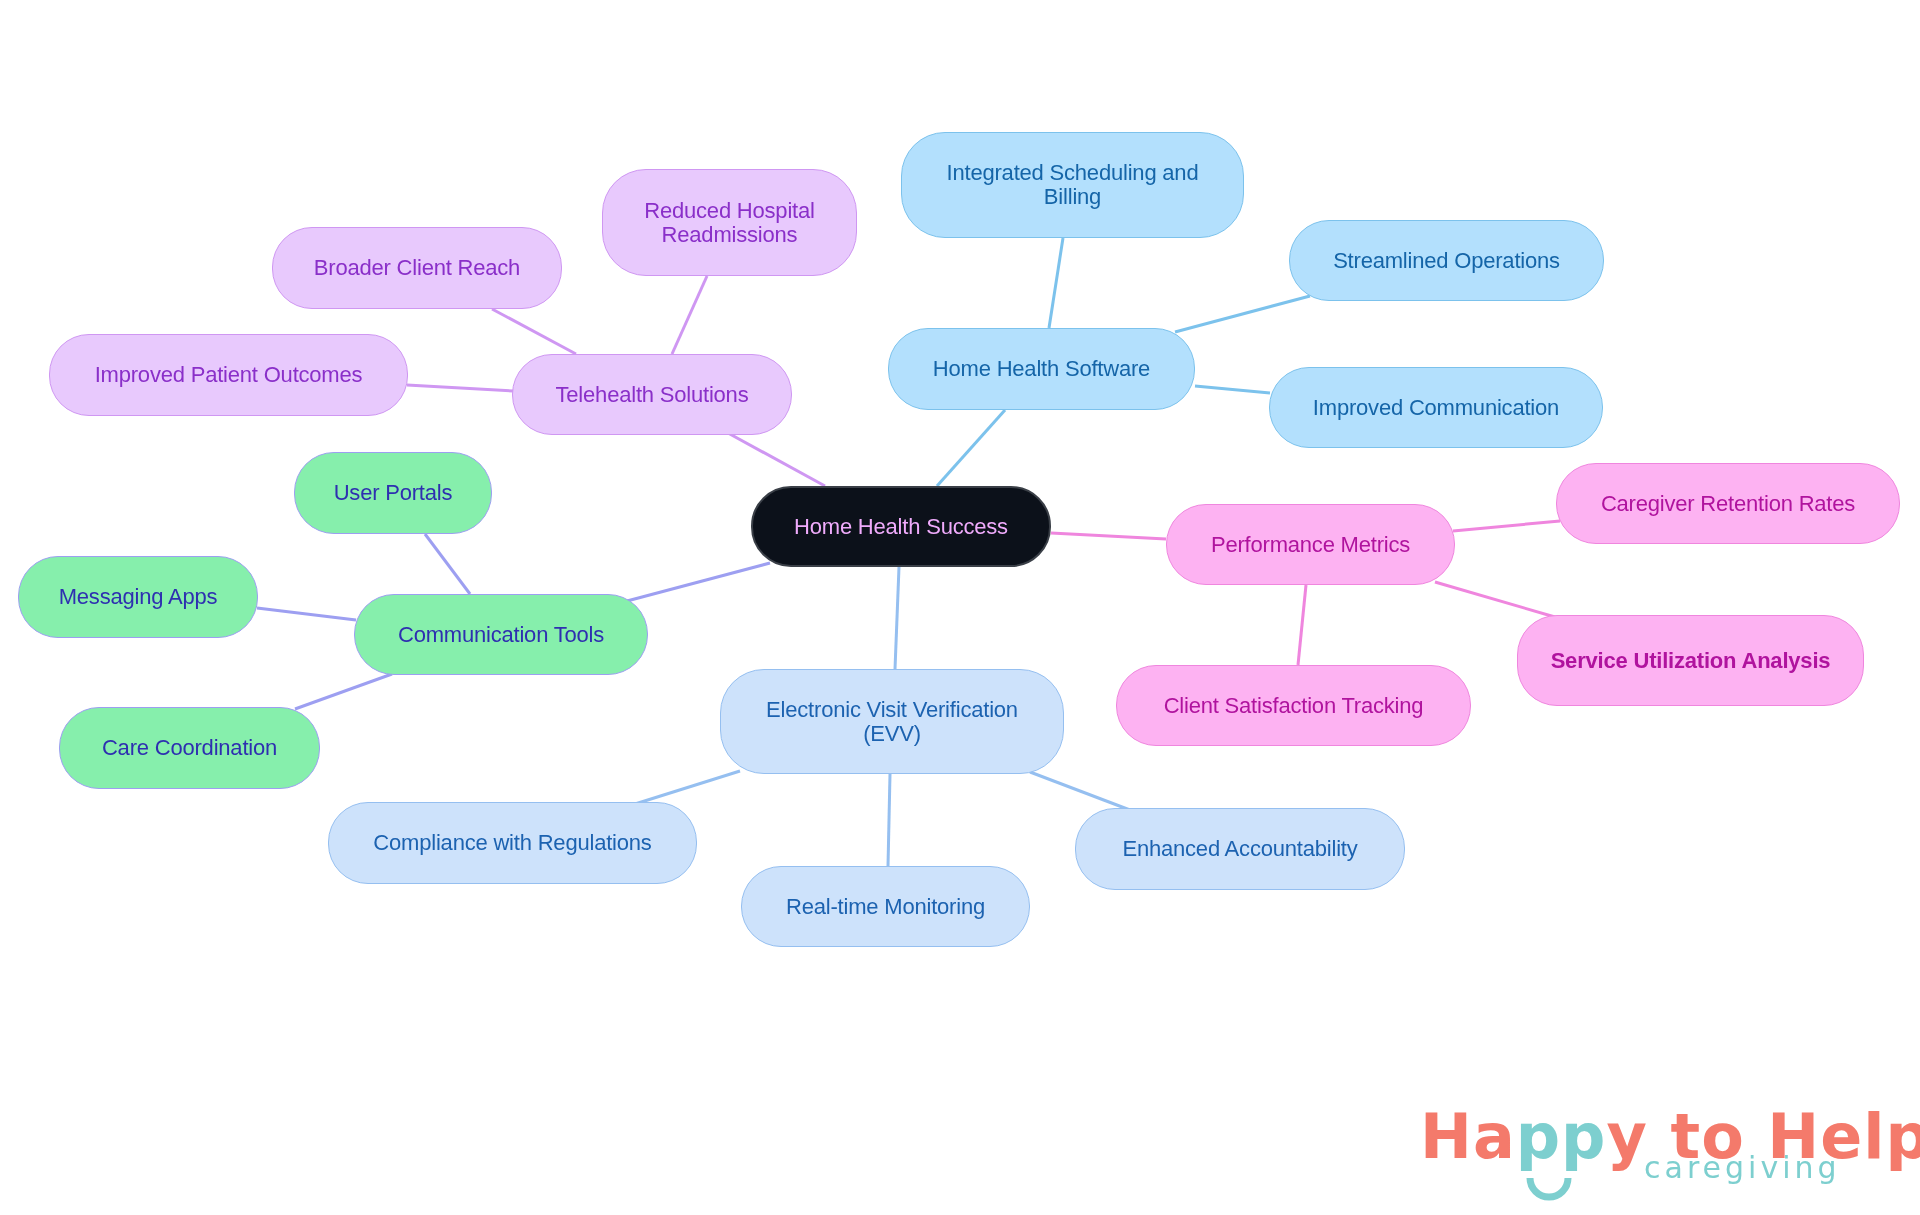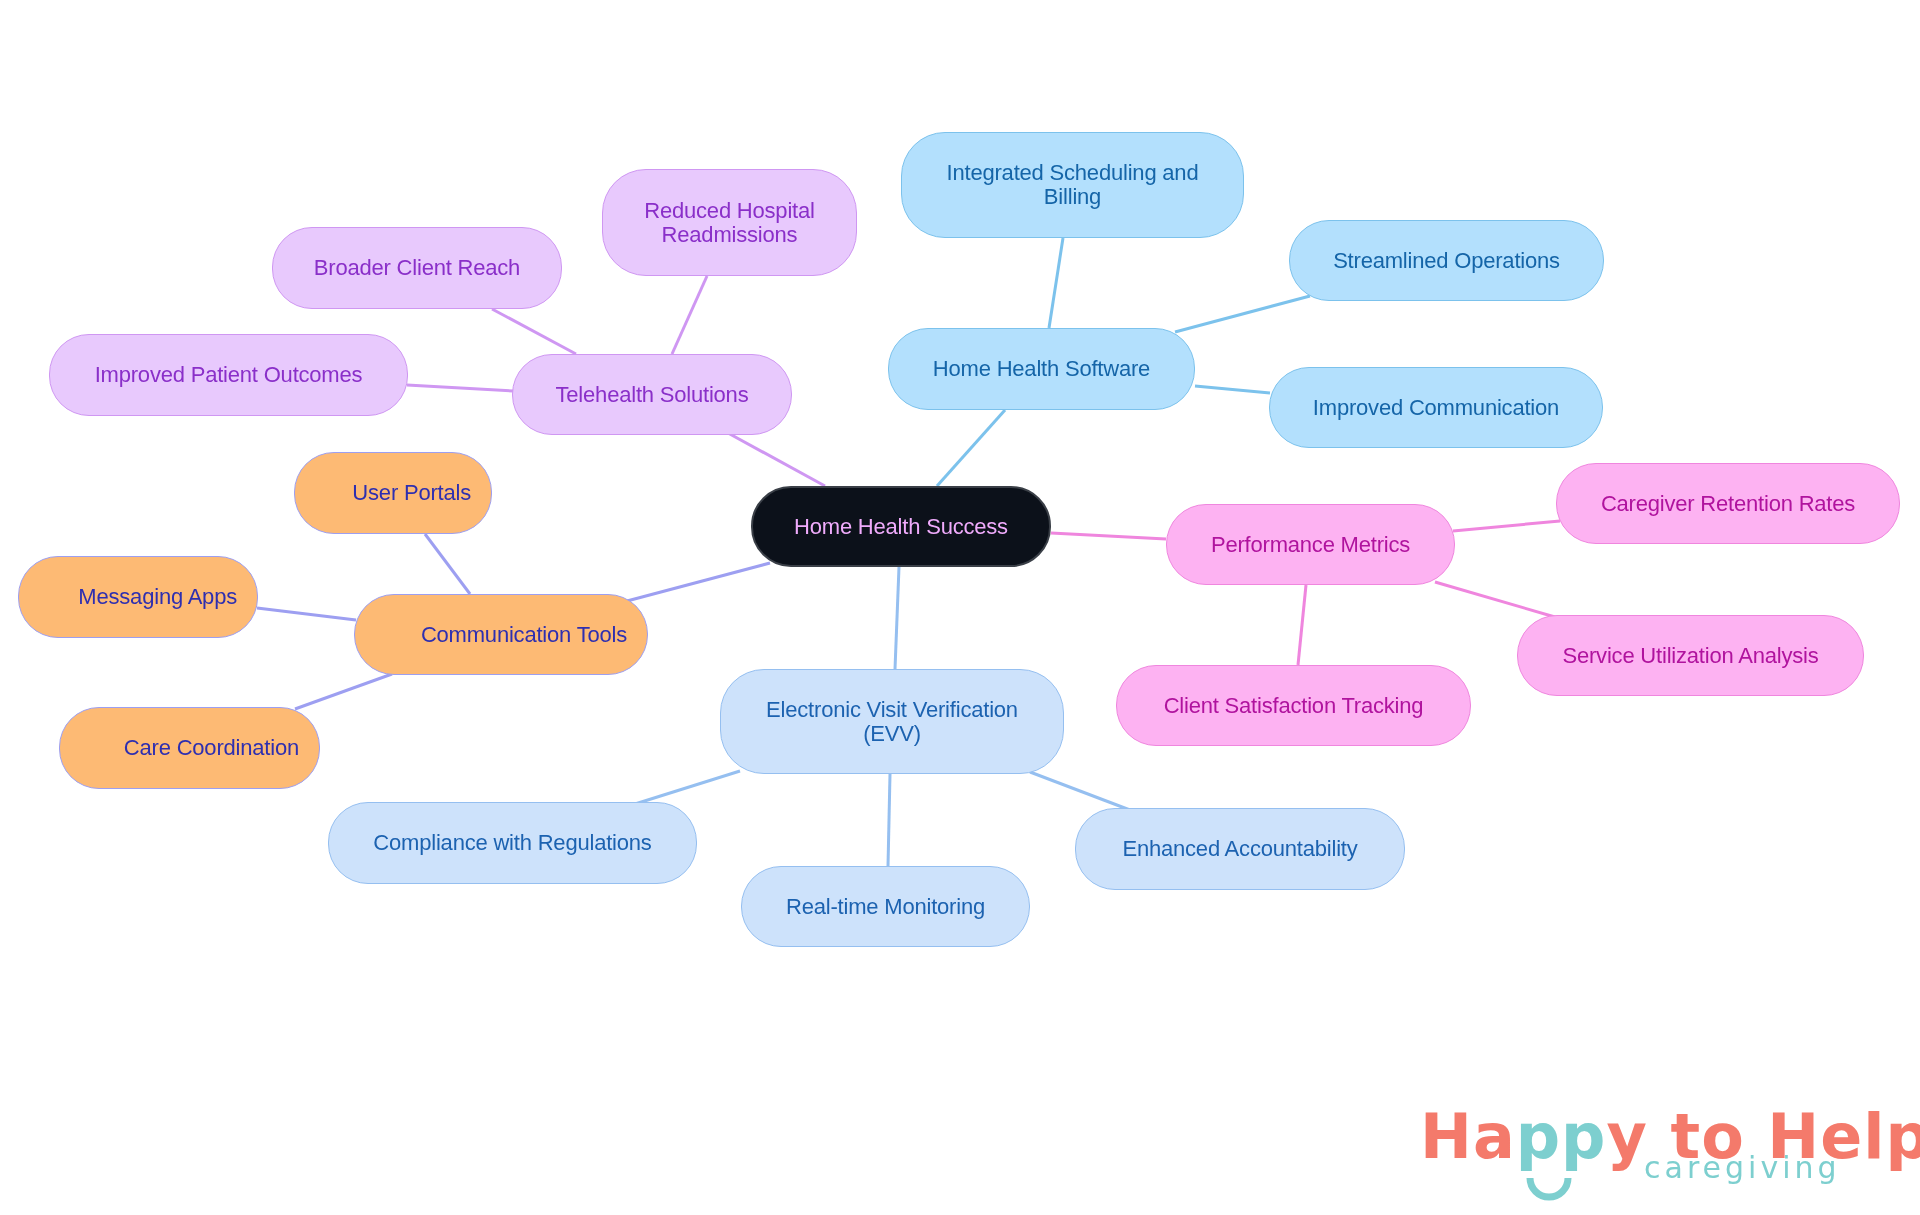--- a/index.html
+++ b/index.html
@@ -13,7 +13,7 @@
   .sw { background:#b3e0fd; color:#1565a8; border:1.5px solid #7cc2ec; }
   .pm { background:#fdb2f2; color:#b0139e; border:1.5px solid #ef86de; }
   .evv { background:#cde2fb; color:#1c62b0; border:1.5px solid #95bff0; }
-  .ct { background:#fdba74; color:#2e2fb0; border:1.5px solid #9d9ff1;justify-content:flex-end; }
+  .ct { background:#86efac; color:#2e2fb0; border:1.5px solid #9d9ff1; }
   .th { background:#e8c9fd; color:#8a2fc9; border:1.5px solid #cf97f2; }
   .logo { position:absolute; left:1420px; top:1100px; width:460px; height:110px; }
   .logo-main { position:absolute; left:0; top:0; font-family:"DejaVu Sans", sans-serif;

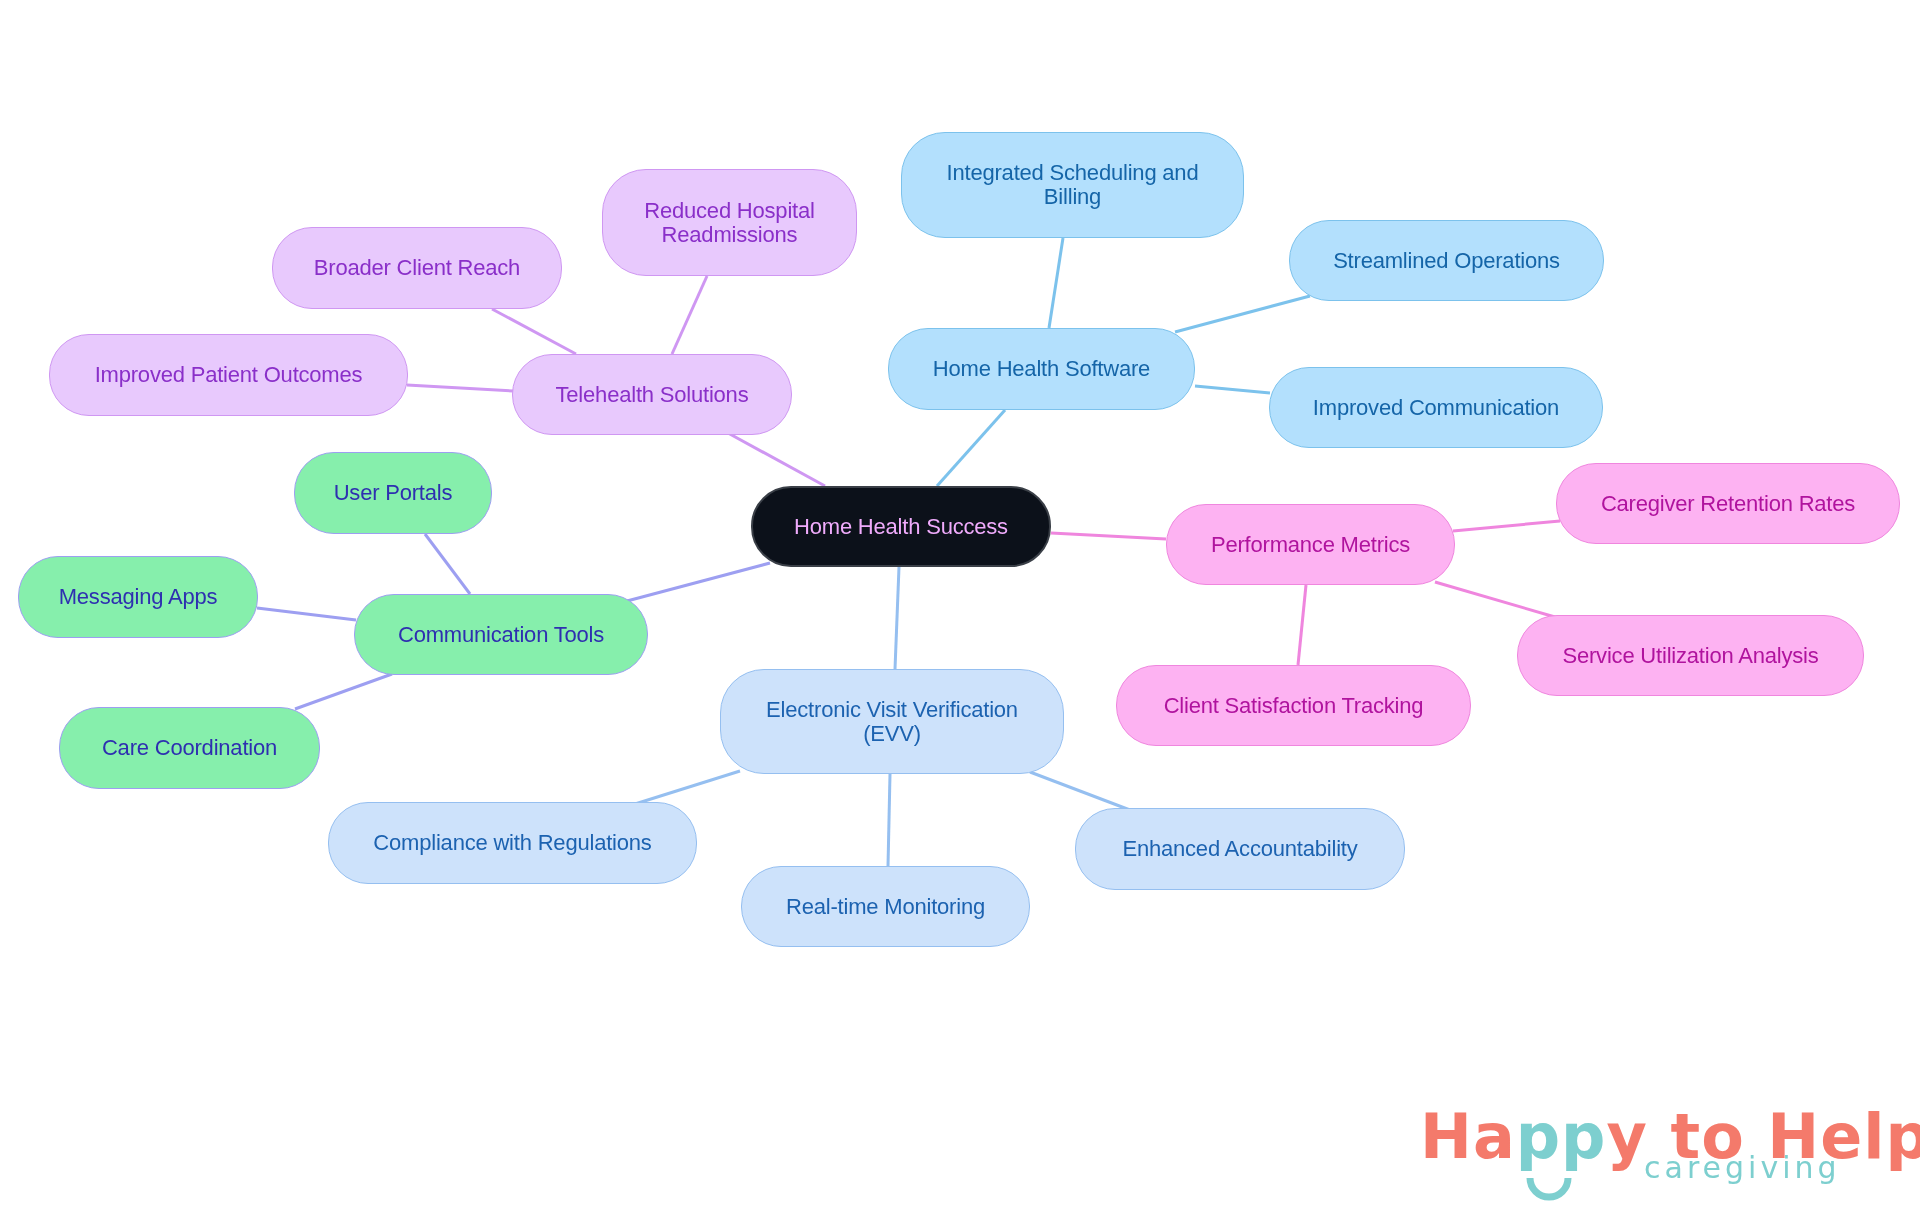--- a/index.html
+++ b/index.html
@@ -77,7 +77,7 @@
 <div class="node pm" style="left:1556px; top:463px; width:344px; height:81px;">
   <span>Caregiver Retention Rates</span>
 </div>
-<div class="node pm" style="left:1517px; top:615px; width:347px; height:81px;">
+<div class="node pm" style="left:1517px; top:615px; width:347px; height:91px;font-weight:bold;">
   <span>Service Utilization Analysis</span>
 </div>
 <div class="node pm" style="left:1116px; top:665px; width:355px; height:81px;">

